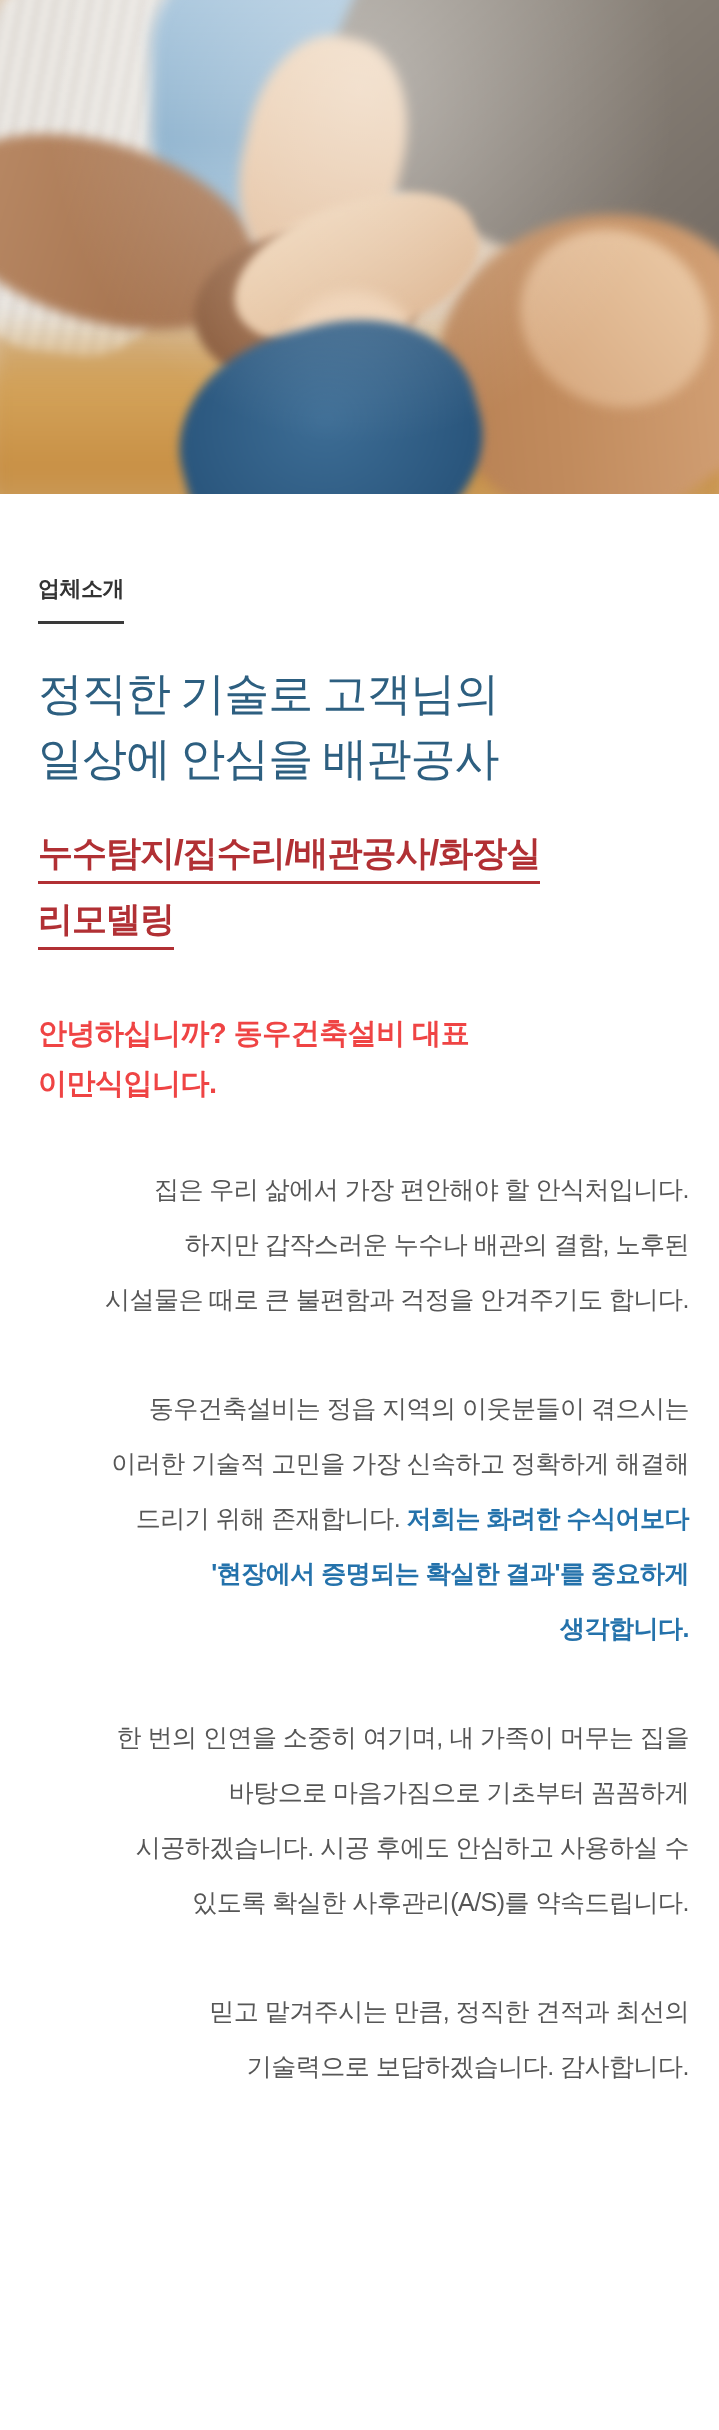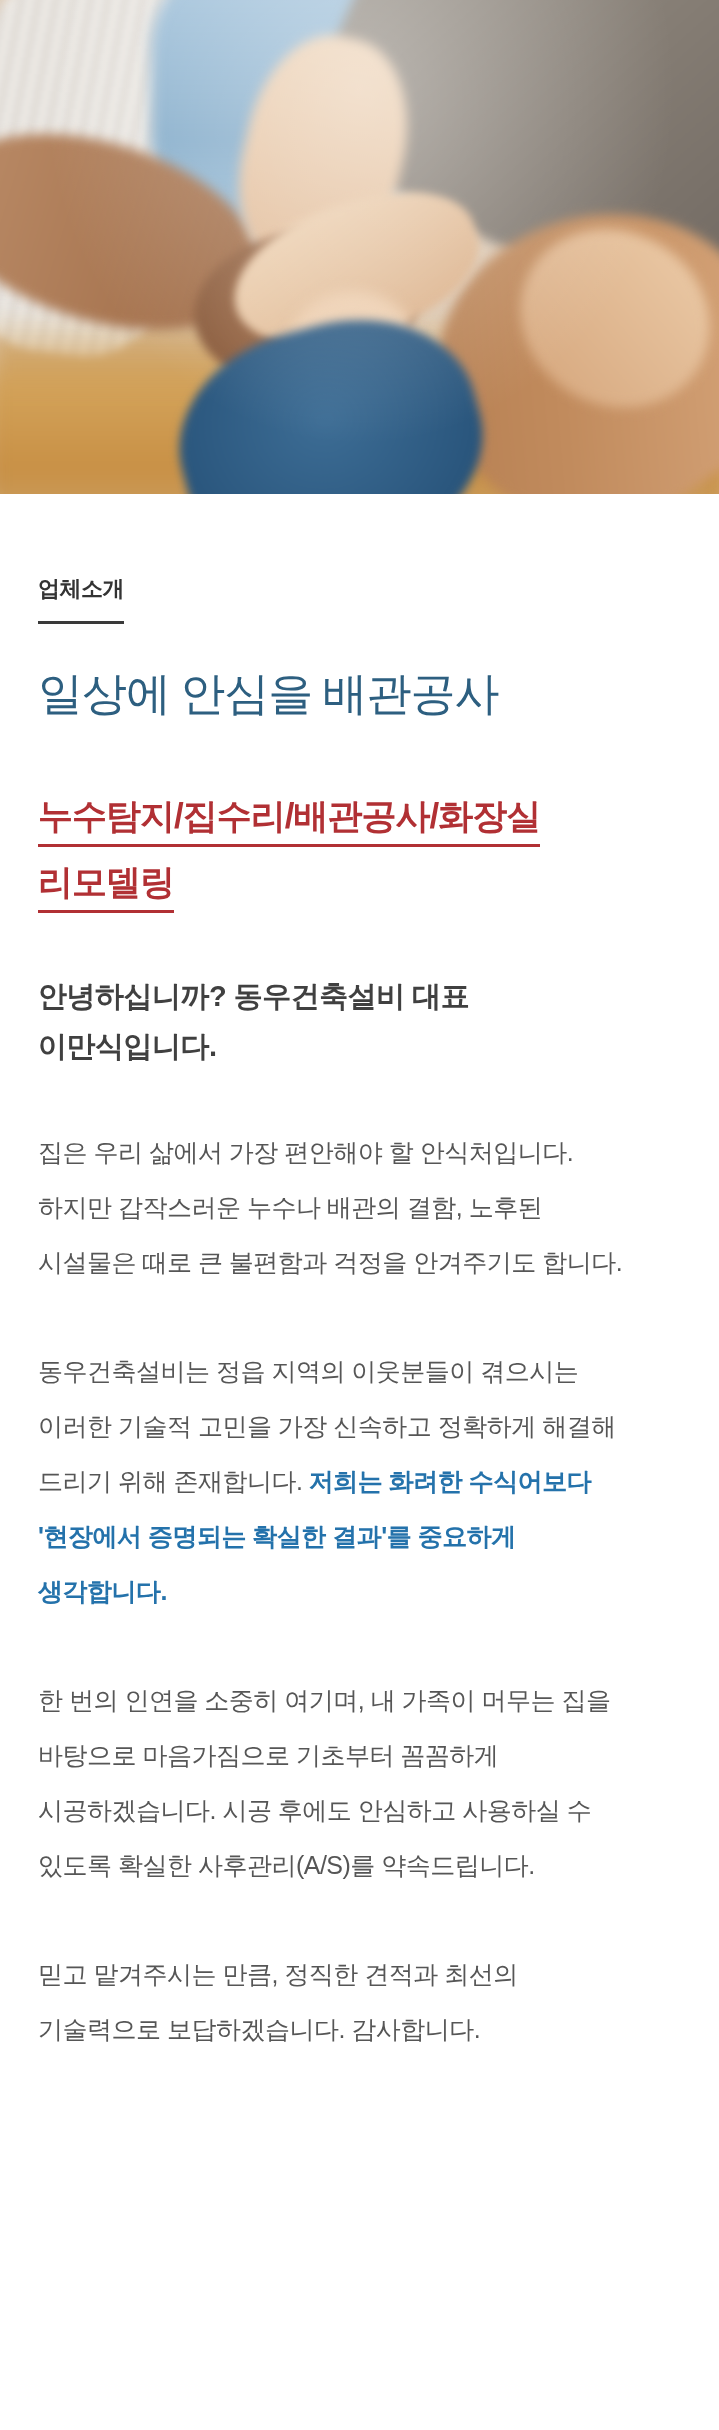--- a/index.html
+++ b/index.html
@@ -153,6 +153,7 @@
     <span class="section-label">업체소개</span>
 
     <h1 class="heading">
+      <span class="hl">정직한 기술로 고객님의</span>
       <span class="hl">일상에 안심을 배관공사</span>
     </h1>
 

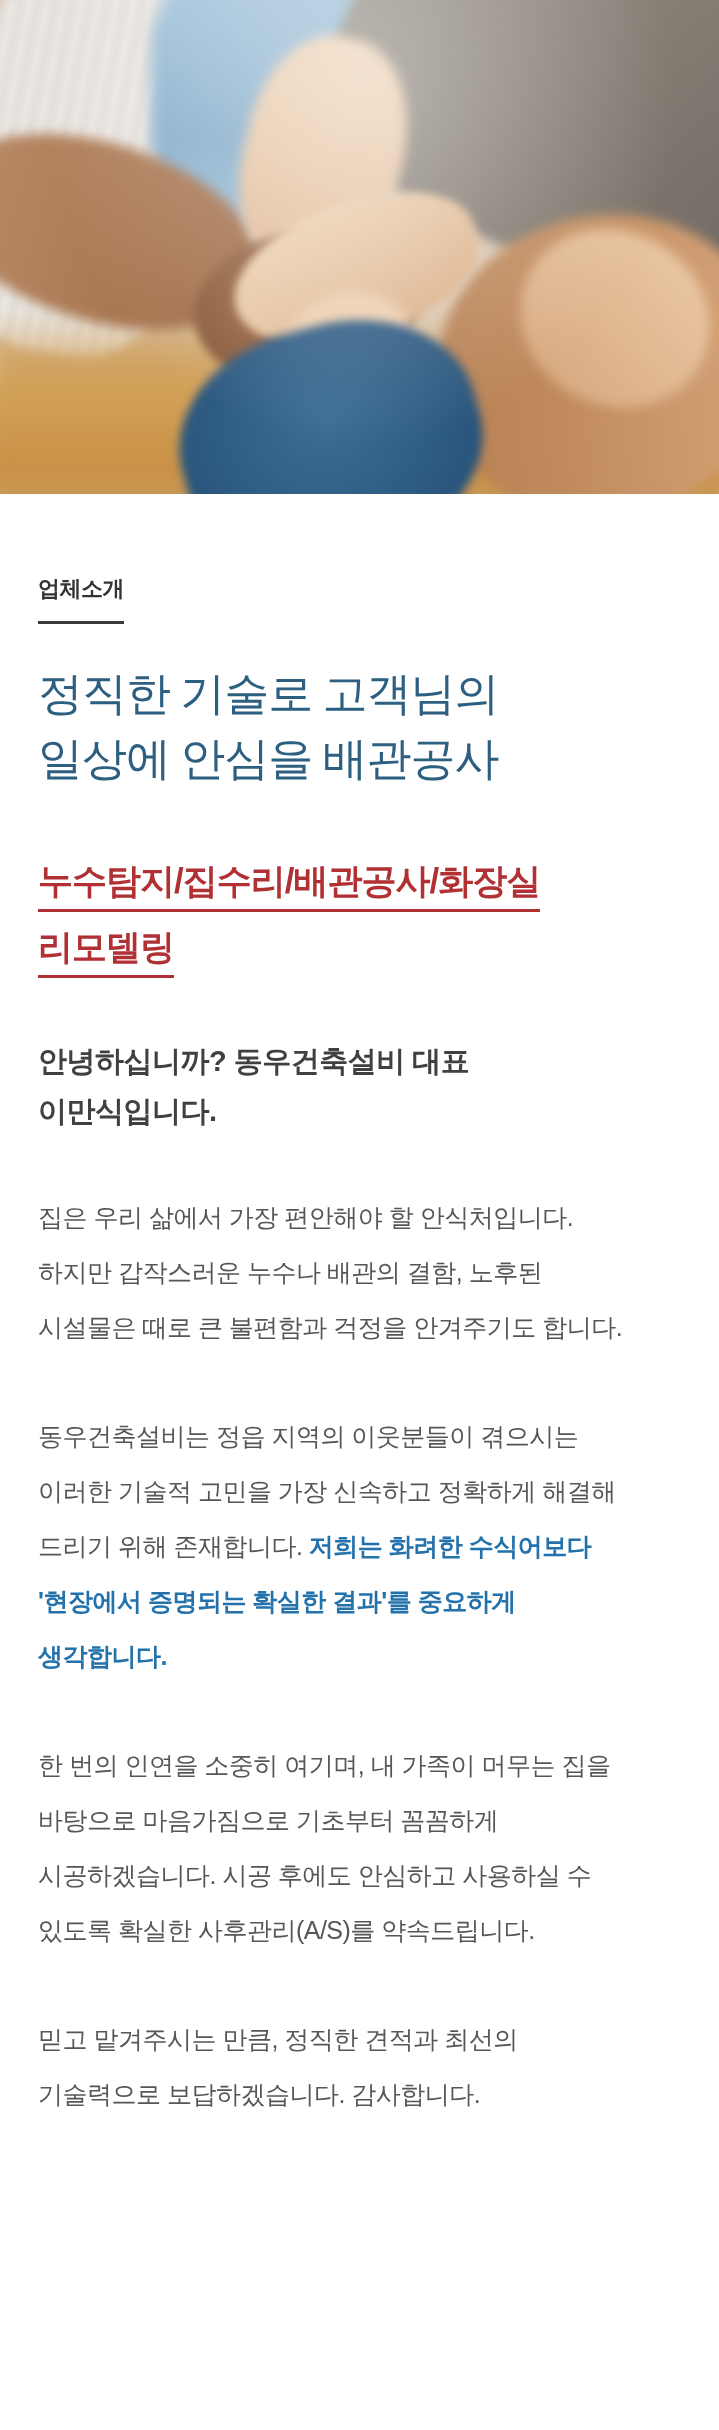--- a/index.html
+++ b/index.html
@@ -88,7 +88,7 @@
   .heading .hl { display: block; }
 
   .subtitle {
-    margin-top: 66px;
+    margin-top: 38px;
     font-size: 35px;
     font-weight: 700;
     letter-spacing: -1px;

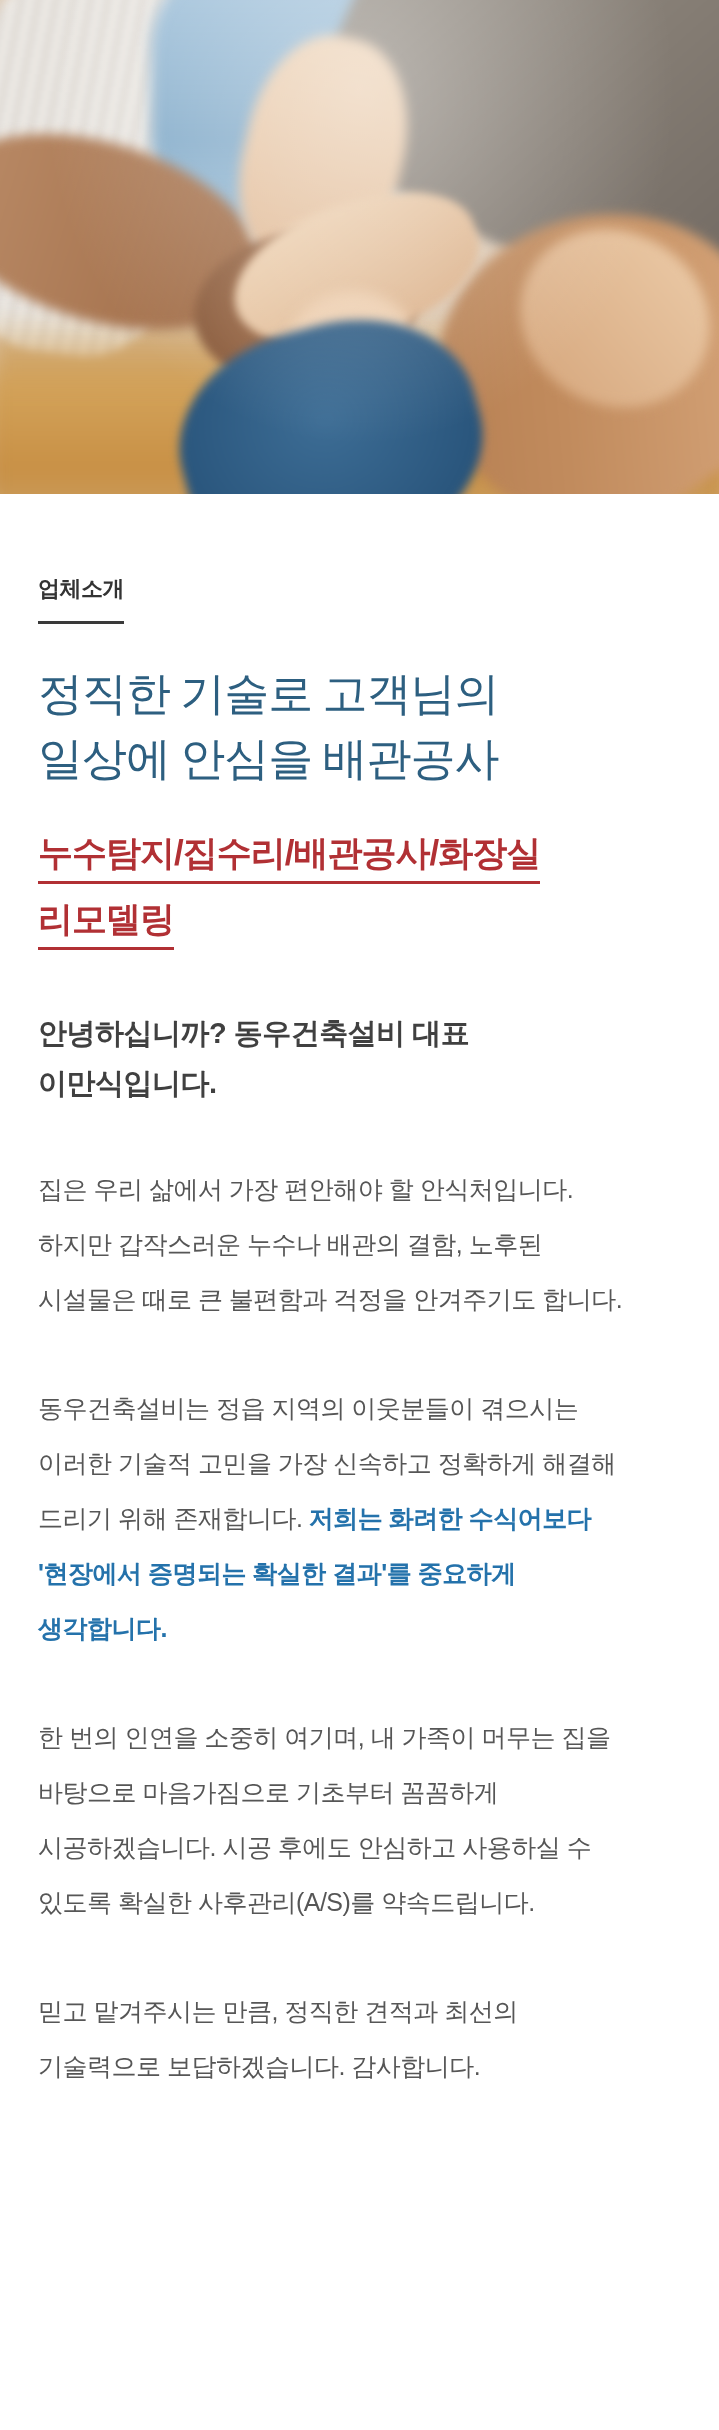--- a/index.html
+++ b/index.html
@@ -107,7 +107,7 @@
     font-weight: 700;
     line-height: 50px;
     letter-spacing: -0.5px;
-    color: #404040;
+    color: #ef4444;
   }
   .intro .il { display: block; }
 

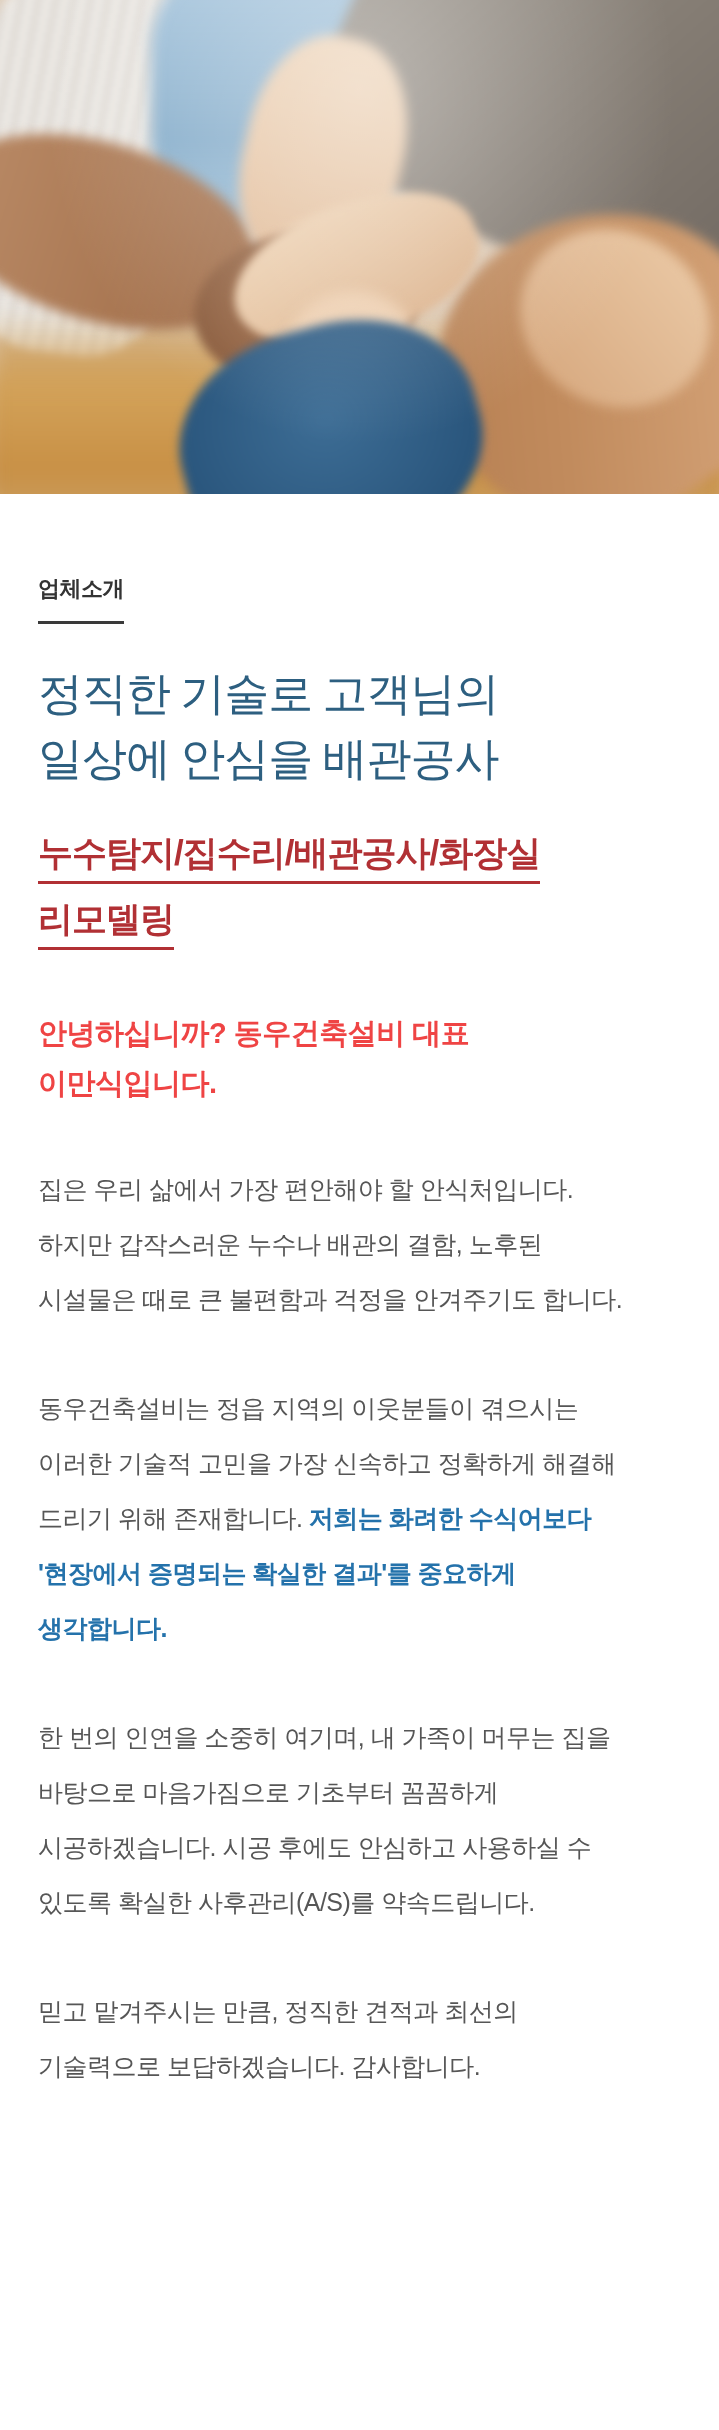--- a/index.html
+++ b/index.html
@@ -119,6 +119,7 @@
     color: #565656;
     white-space: pre-line;
     word-break: keep-all;
+    text-align: right;
   }
   .para .highlight {
     font-weight: 700;

